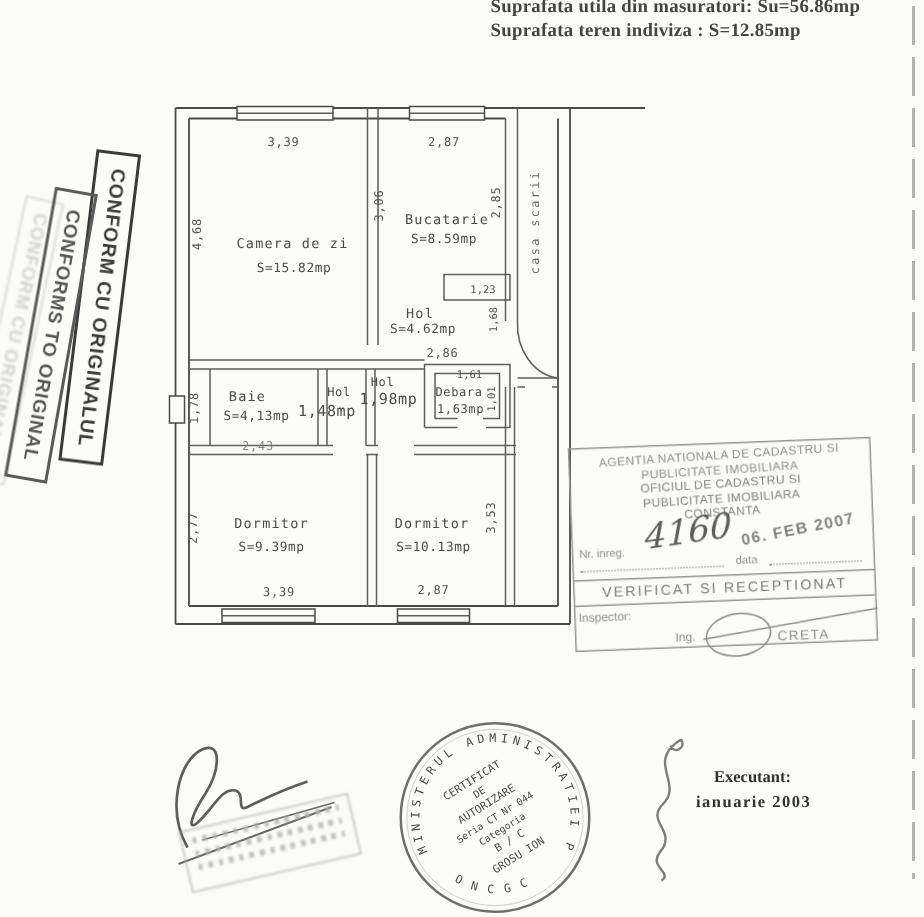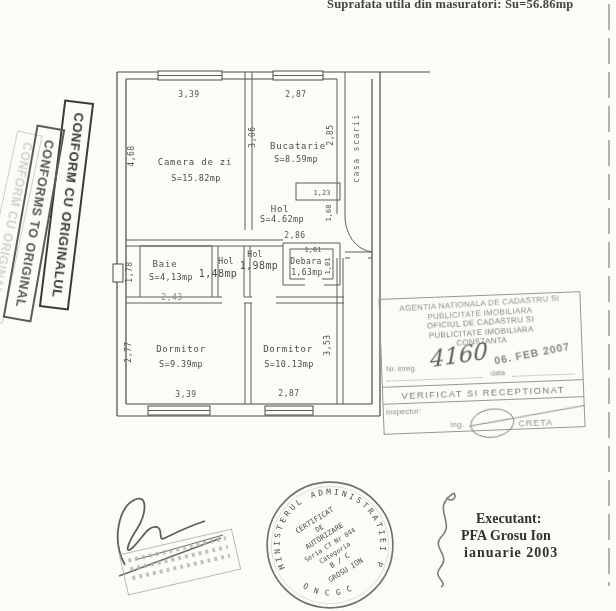--- a/index.html
+++ b/index.html
@@ -80,6 +80,7 @@
 
 <div id="header" class="abs">
   <div>Suprafata utila din masuratori: Su=56.86mp</div>
+  <div>Suprafata teren indiviza : S=12.85mp</div>
 </div>
 
 <svg id="plan" class="abs" width="616" height="611" viewBox="0 0 616 611">

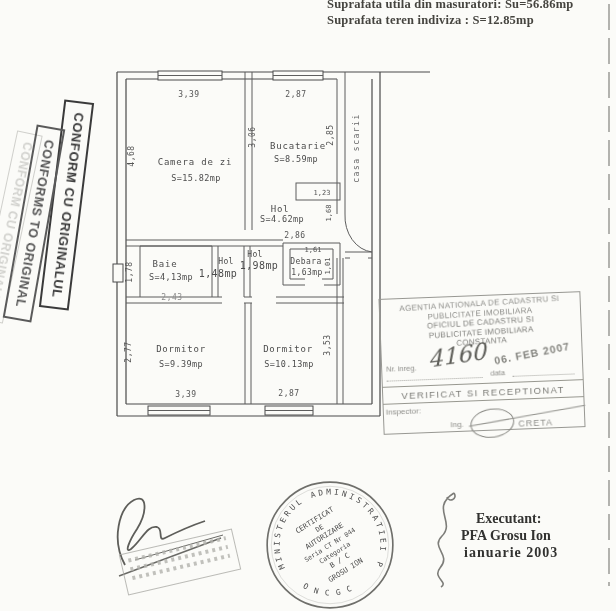--- a/index.html
+++ b/index.html
@@ -68,7 +68,7 @@
              background:repeating-linear-gradient(90deg,#b3b3ae 0 3px,transparent 3px 7px)}
   
   #executant{left:461px;top:510px;font-family:"Liberation Serif",serif;font-weight:700;
-             font-size:14px;color:#323230;line-height:17px;filter:blur(.3px);white-space:nowrap}
+             font-size:11px;color:#323230;line-height:17px;filter:blur(.3px);white-space:nowrap}
   #executant .l1{margin-left:15px}
   #executant .l3{margin-left:3px;letter-spacing:1px}
   

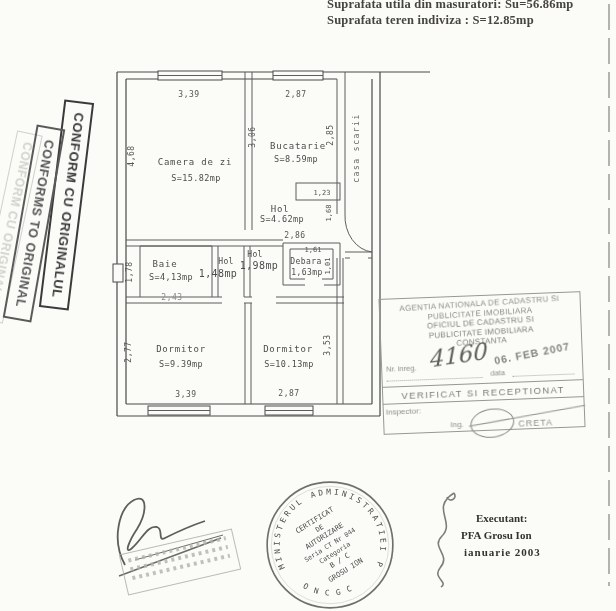--- a/index.html
+++ b/index.html
@@ -235,7 +235,6 @@
 
 <div id="executant" class="abs">
   <div class="l1">Executant:</div>
-  <div class="l2">PFA Grosu Ion</div>
   <div class="l3">ianuarie 2003</div>
 </div>
 

